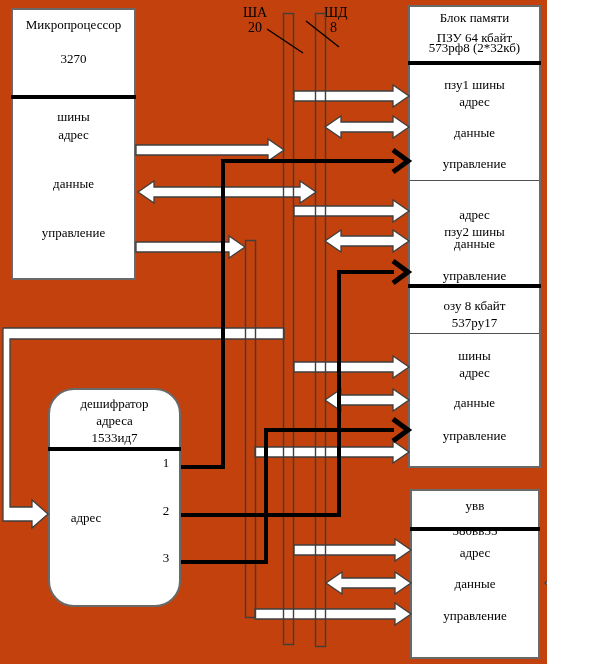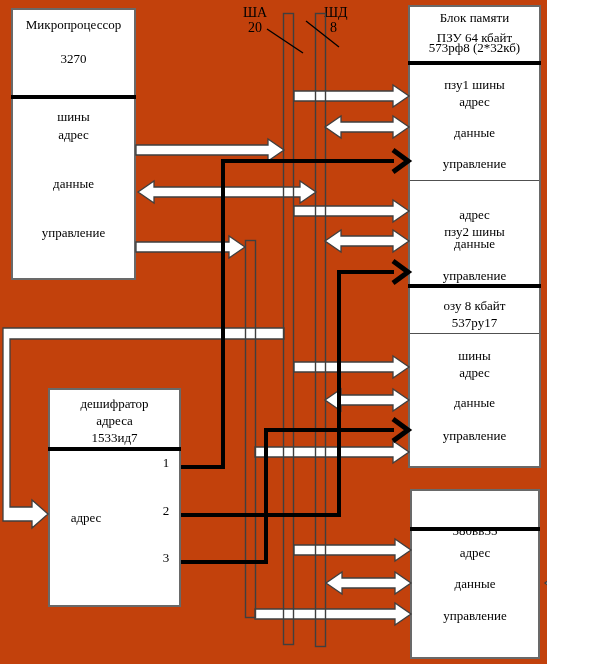--- a/index.html
+++ b/index.html
@@ -69,7 +69,7 @@
     <div class="lbl" style="top:420px;">управление</div>
   </div>
 
-  <div class="block" style="left:48px;top:388px;width:133px;height:219px;">
+  <div class="block" style="left:48px;top:388px;width:133px;height:219px;border-radius:26px;">
     <div class="lbl" style="top:5px;">дешифратор</div>
     <div class="lbl" style="top:22px;">адреса</div>
     <div class="lbl" style="top:39px;">1533ид7</div>

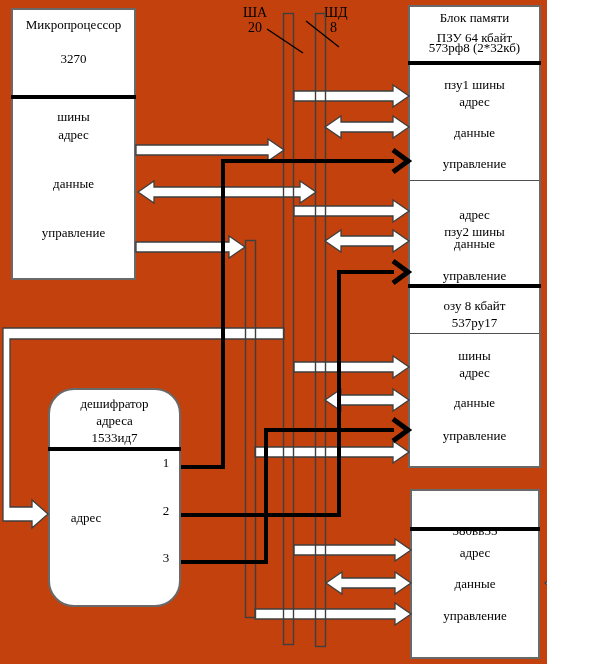--- a/index.html
+++ b/index.html
@@ -81,6 +81,7 @@
   </div>
 
   <div class="block" style="left:410px;top:489px;width:130px;height:170px;">
+    <div class="lbl" style="top:6px;">увв</div>
     <div class="lbl" style="top:23px;margin-top:8px;">580вв55</div>
     <div class="hr4" style="top:36px;"></div>
     <div class="lbl" style="top:53px;">адрес</div>

